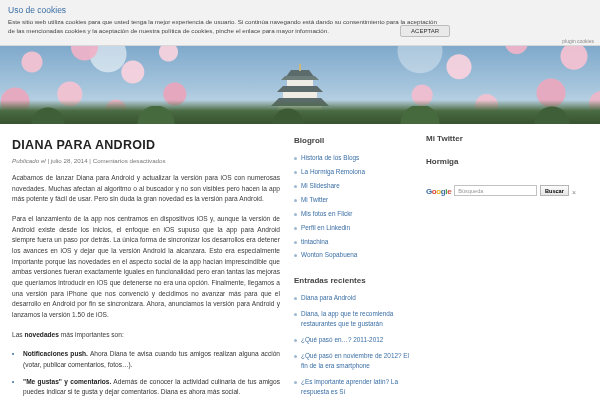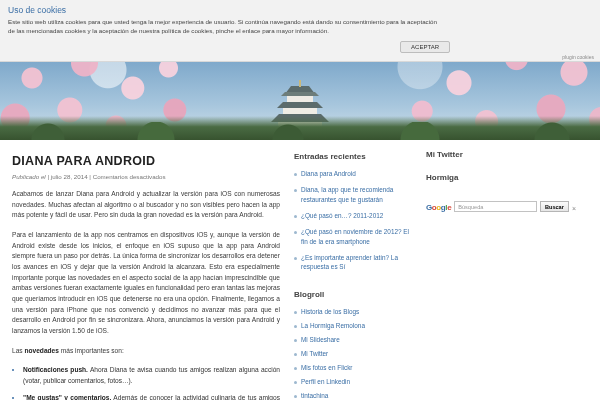--- a/index.html
+++ b/index.html
@@ -20,7 +20,7 @@
     border-bottom: 1px solid #d8d8d8;
     padding: 5px 8px 6px 8px;
     position: relative;
-    height: 62px;
+    height: 46px;
   }
   .cookie-title {
     font-size: 8.5px;

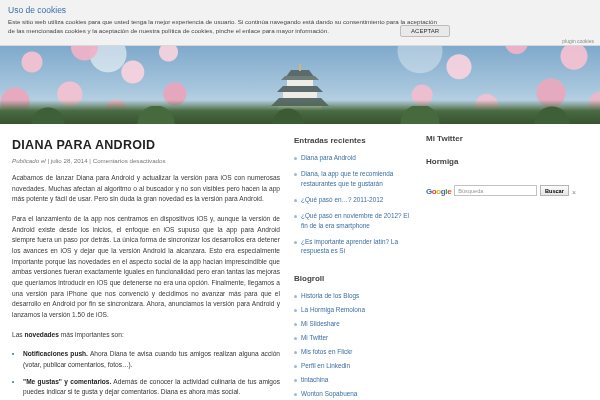--- a/index.html
+++ b/index.html
@@ -284,17 +284,6 @@
 
   <div class="side1">
     <div class="side-block">
-      <div class="side-title">Entradas recientes</div>
-      <ul class="side-list compact">
-        <li>Diana para Android</li>
-        <li>Diana, la app que te recomienda restaurantes que te gustarán</li>
-        <li>¿Qué pasó en…? 2011-2012</li>
-        <li>¿Qué pasó en noviembre de 2012? El fin de la era smartphone</li>
-        <li>¿Es importante aprender latín? La respuesta es Sí</li>
-      </ul>
-    </div>
-
-    <div class="side-block">
       <div class="side-title">Blogroll</div>
       <ul class="side-list">
         <li>Historia de los Blogs</li>
@@ -308,6 +297,17 @@
       </ul>
     </div>
 
+    <div class="side-block">
+      <div class="side-title">Entradas recientes</div>
+      <ul class="side-list compact">
+        <li>Diana para Android</li>
+        <li>Diana, la app que te recomienda restaurantes que te gustarán</li>
+        <li>¿Qué pasó en…? 2011-2012</li>
+        <li>¿Qué pasó en noviembre de 2012? El fin de la era smartphone</li>
+        <li>¿Es importante aprender latín? La respuesta es Sí</li>
+      </ul>
+    </div>
+
   </div>
 
   <div class="side2">

